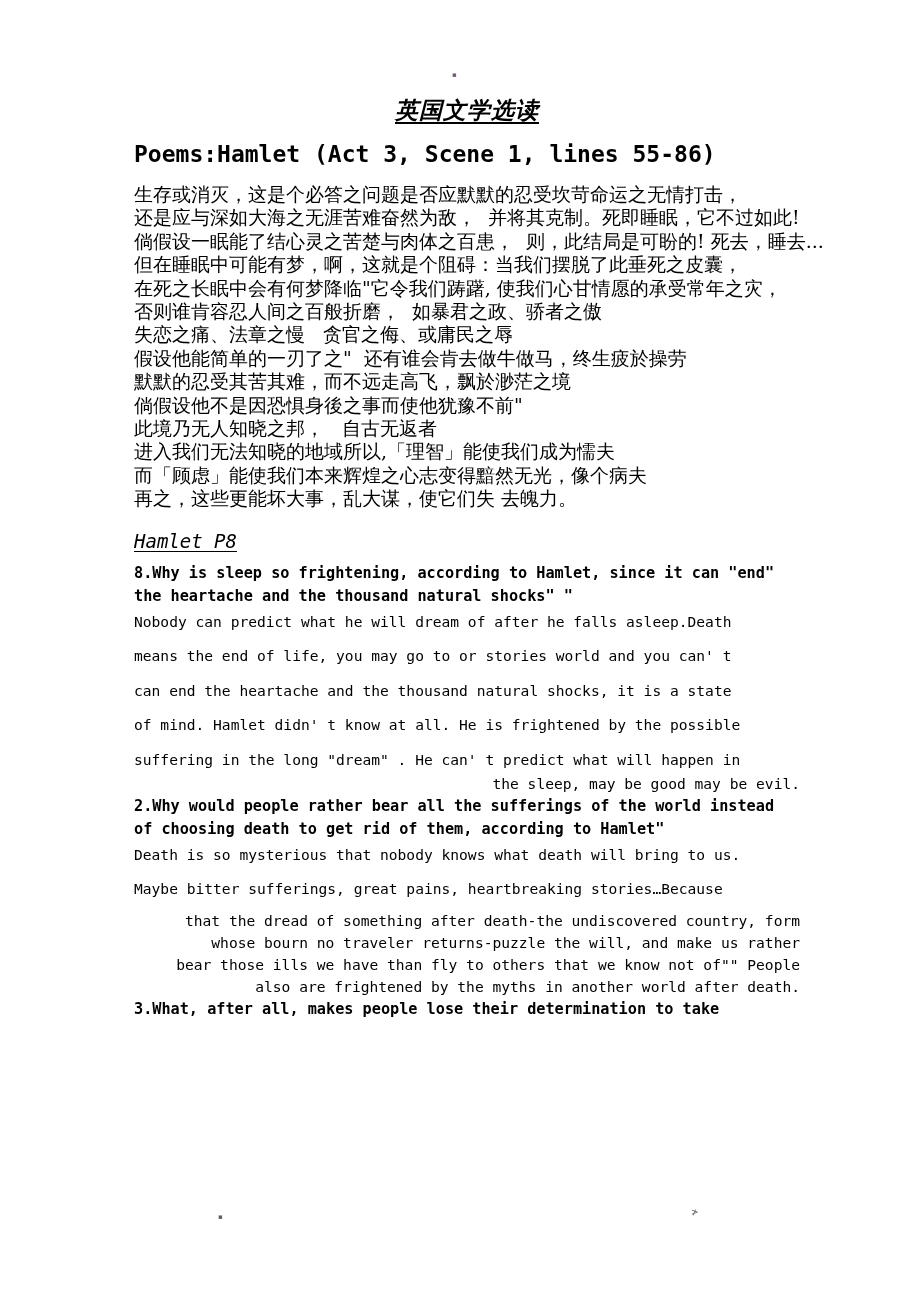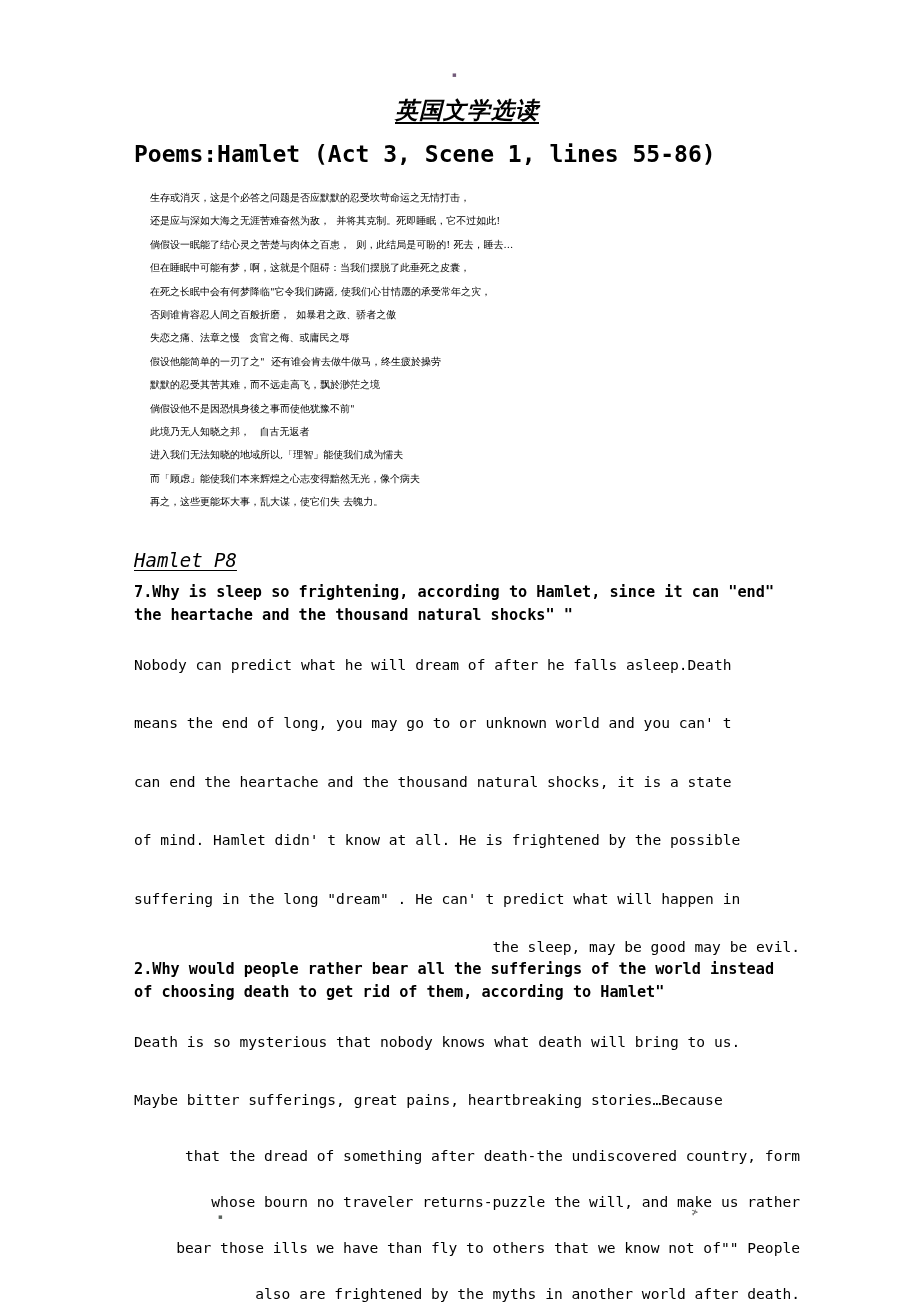--- a/index.html
+++ b/index.html
@@ -73,9 +73,9 @@
   
   .poem-body {
     font-family: "DejaVu Serif", serif;
-    font-size: 10px;
+    font-size: 19px;
     line-height: 23.4px;
-    margin: 16px;
+    margin: 0;
   }
   .poem-body .ln {
     display: block;

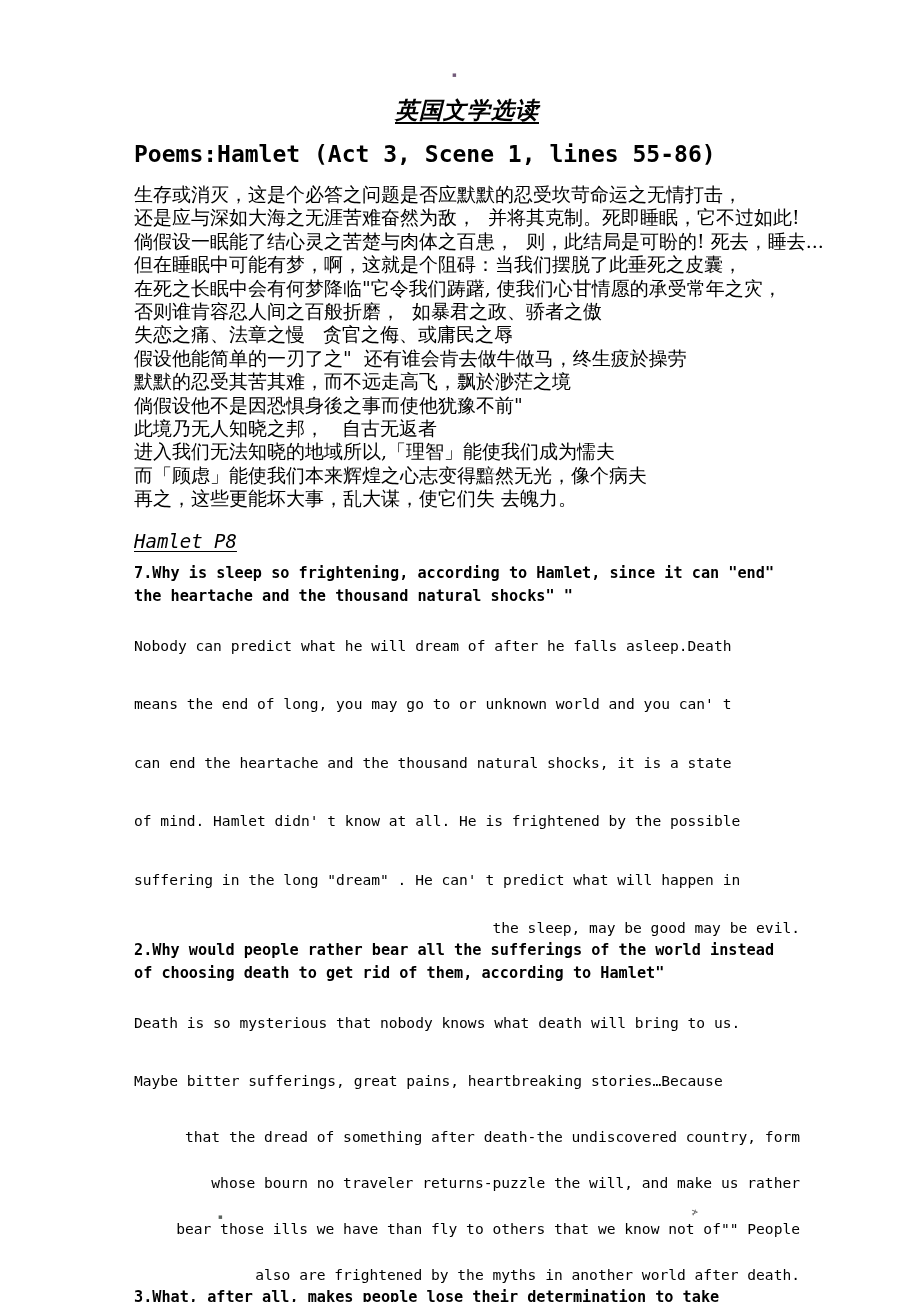--- a/index.html
+++ b/index.html
@@ -155,7 +155,7 @@
 
     <div class="qa-block">
       <div class="question">
-        <span class="ln">7.Why is sleep so frightening, according to Hamlet, since it can "end"</span>
+        <span class="ln">8.Why is sleep so frightening, according to Hamlet, since it can "end"</span>
         <span class="ln">the heartache and the thousand natural shocks" "</span>
       </div>
       <div class="answer">

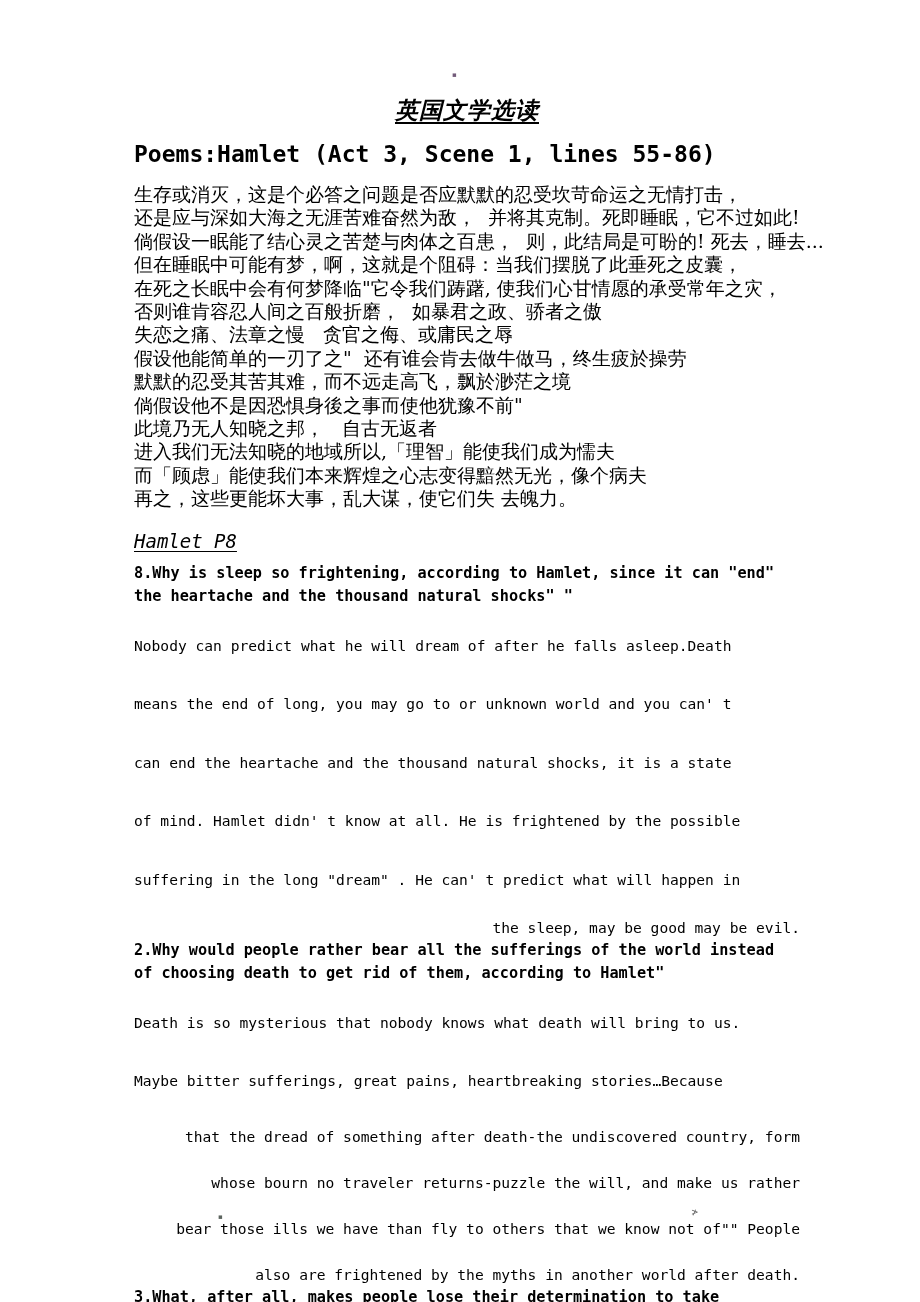--- a/index.html
+++ b/index.html
@@ -112,7 +112,7 @@
     font-size: 14.6px;
     margin: 0;
   }
-  .answer .ln { display: block; white-space: pre; margin-top: 24px; }
+  .answer .ln { display: block; white-space: pre; }
 
   
   .answer .lh-tight  { line-height: 22px; text-align: right; }

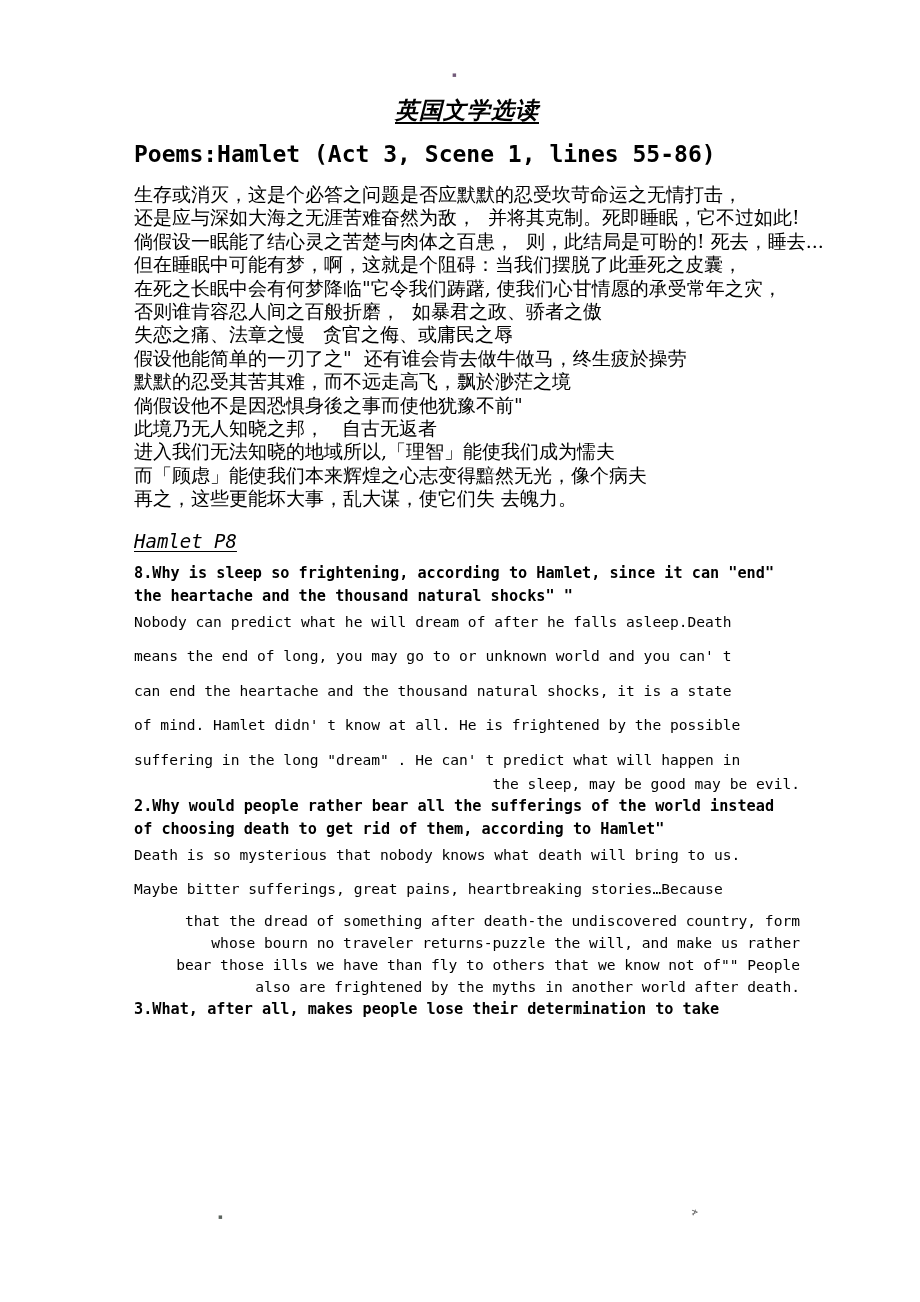--- a/index.html
+++ b/index.html
@@ -160,7 +160,7 @@
       </div>
       <div class="answer">
         <span class="ln lh-normal">Nobody can predict what he will dream of after he falls asleep.Death</span>
-        <span class="ln lh-xwide">means the end of long, you may go to or unknown world and you can' t</span>
+        <span class="ln lh-xwide">means the end of life, you may go to or stories world and you can' t</span>
         <span class="ln lh-normal">can end the heartache and the thousand natural shocks, it is a state</span>
         <span class="ln lh-xwide">of mind. Hamlet didn' t know at all. He is frightened by the possible</span>
         <span class="ln lh-normal">suffering in the long "dream" . He can' t predict what will happen in</span>

